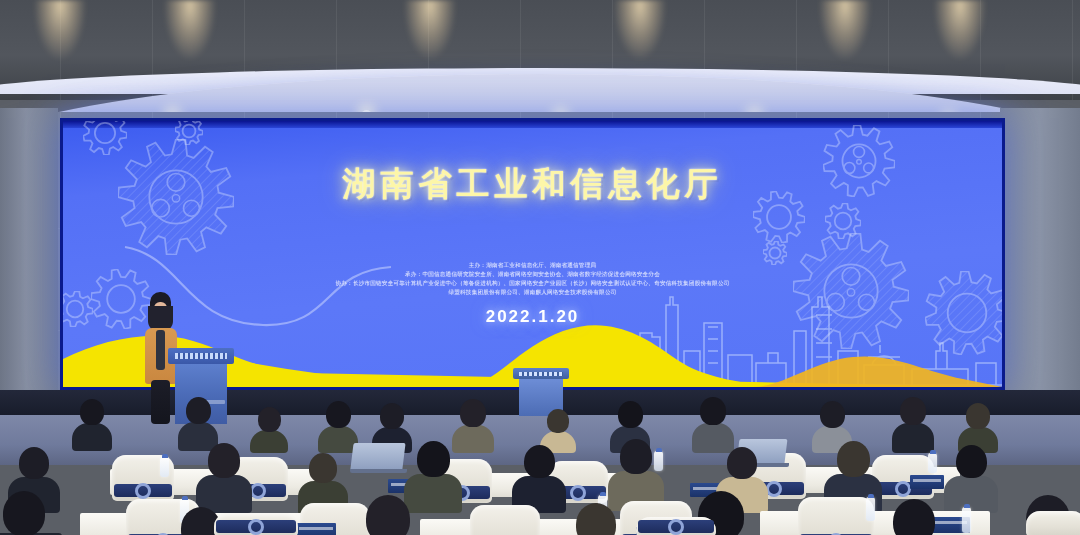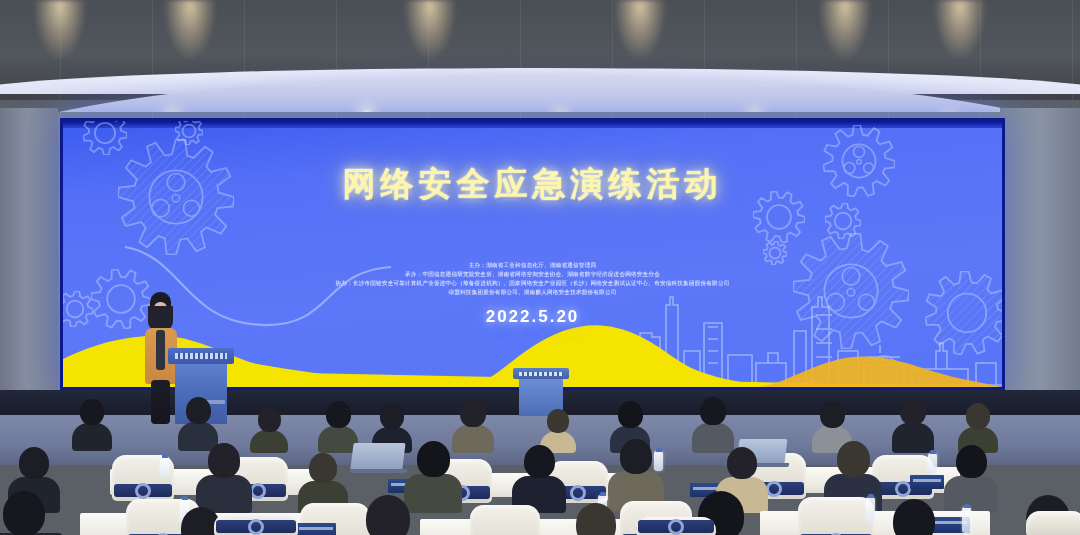--- a/index.html
+++ b/index.html
@@ -447,7 +447,7 @@
       </svg>
 
       <div class="title-wrap">
-        <div class="title-2">网络安全应急演练活动</div>
+        <div class="title-2">湖南省工业和信息化厅</div>
       </div>
 
       <div class="org-block">

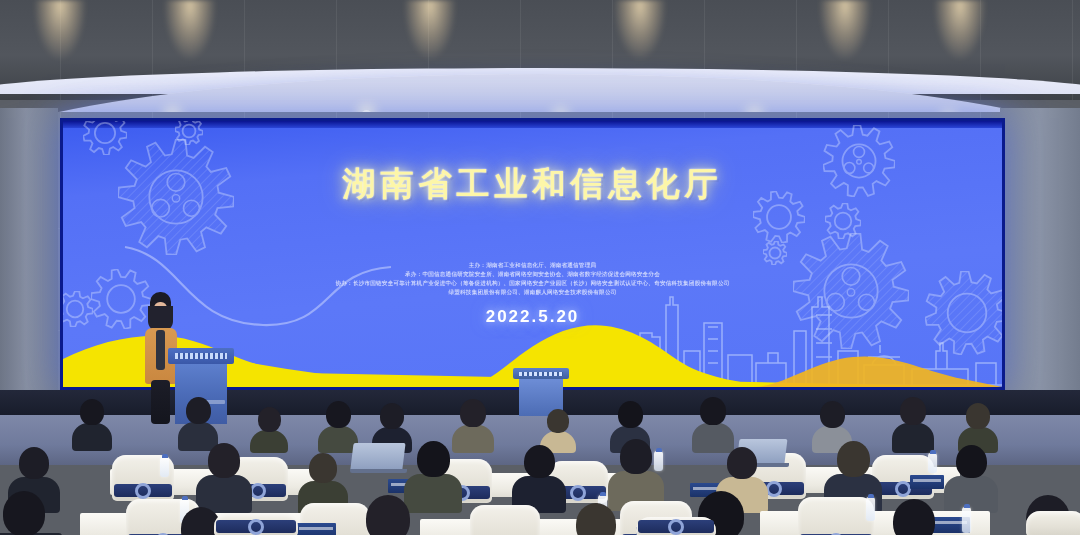--- a/index.html
+++ b/index.html
@@ -457,7 +457,7 @@
         <div class="org-line">绿盟科技集团股份有限公司、湖南麒人网络安全技术股份有限公司</div>
       </div>
 
-      <div class="date-line">2022.5.20</div>
+      <div class="date-line">2022.1.20</div>
     </div>
   </div>
 

